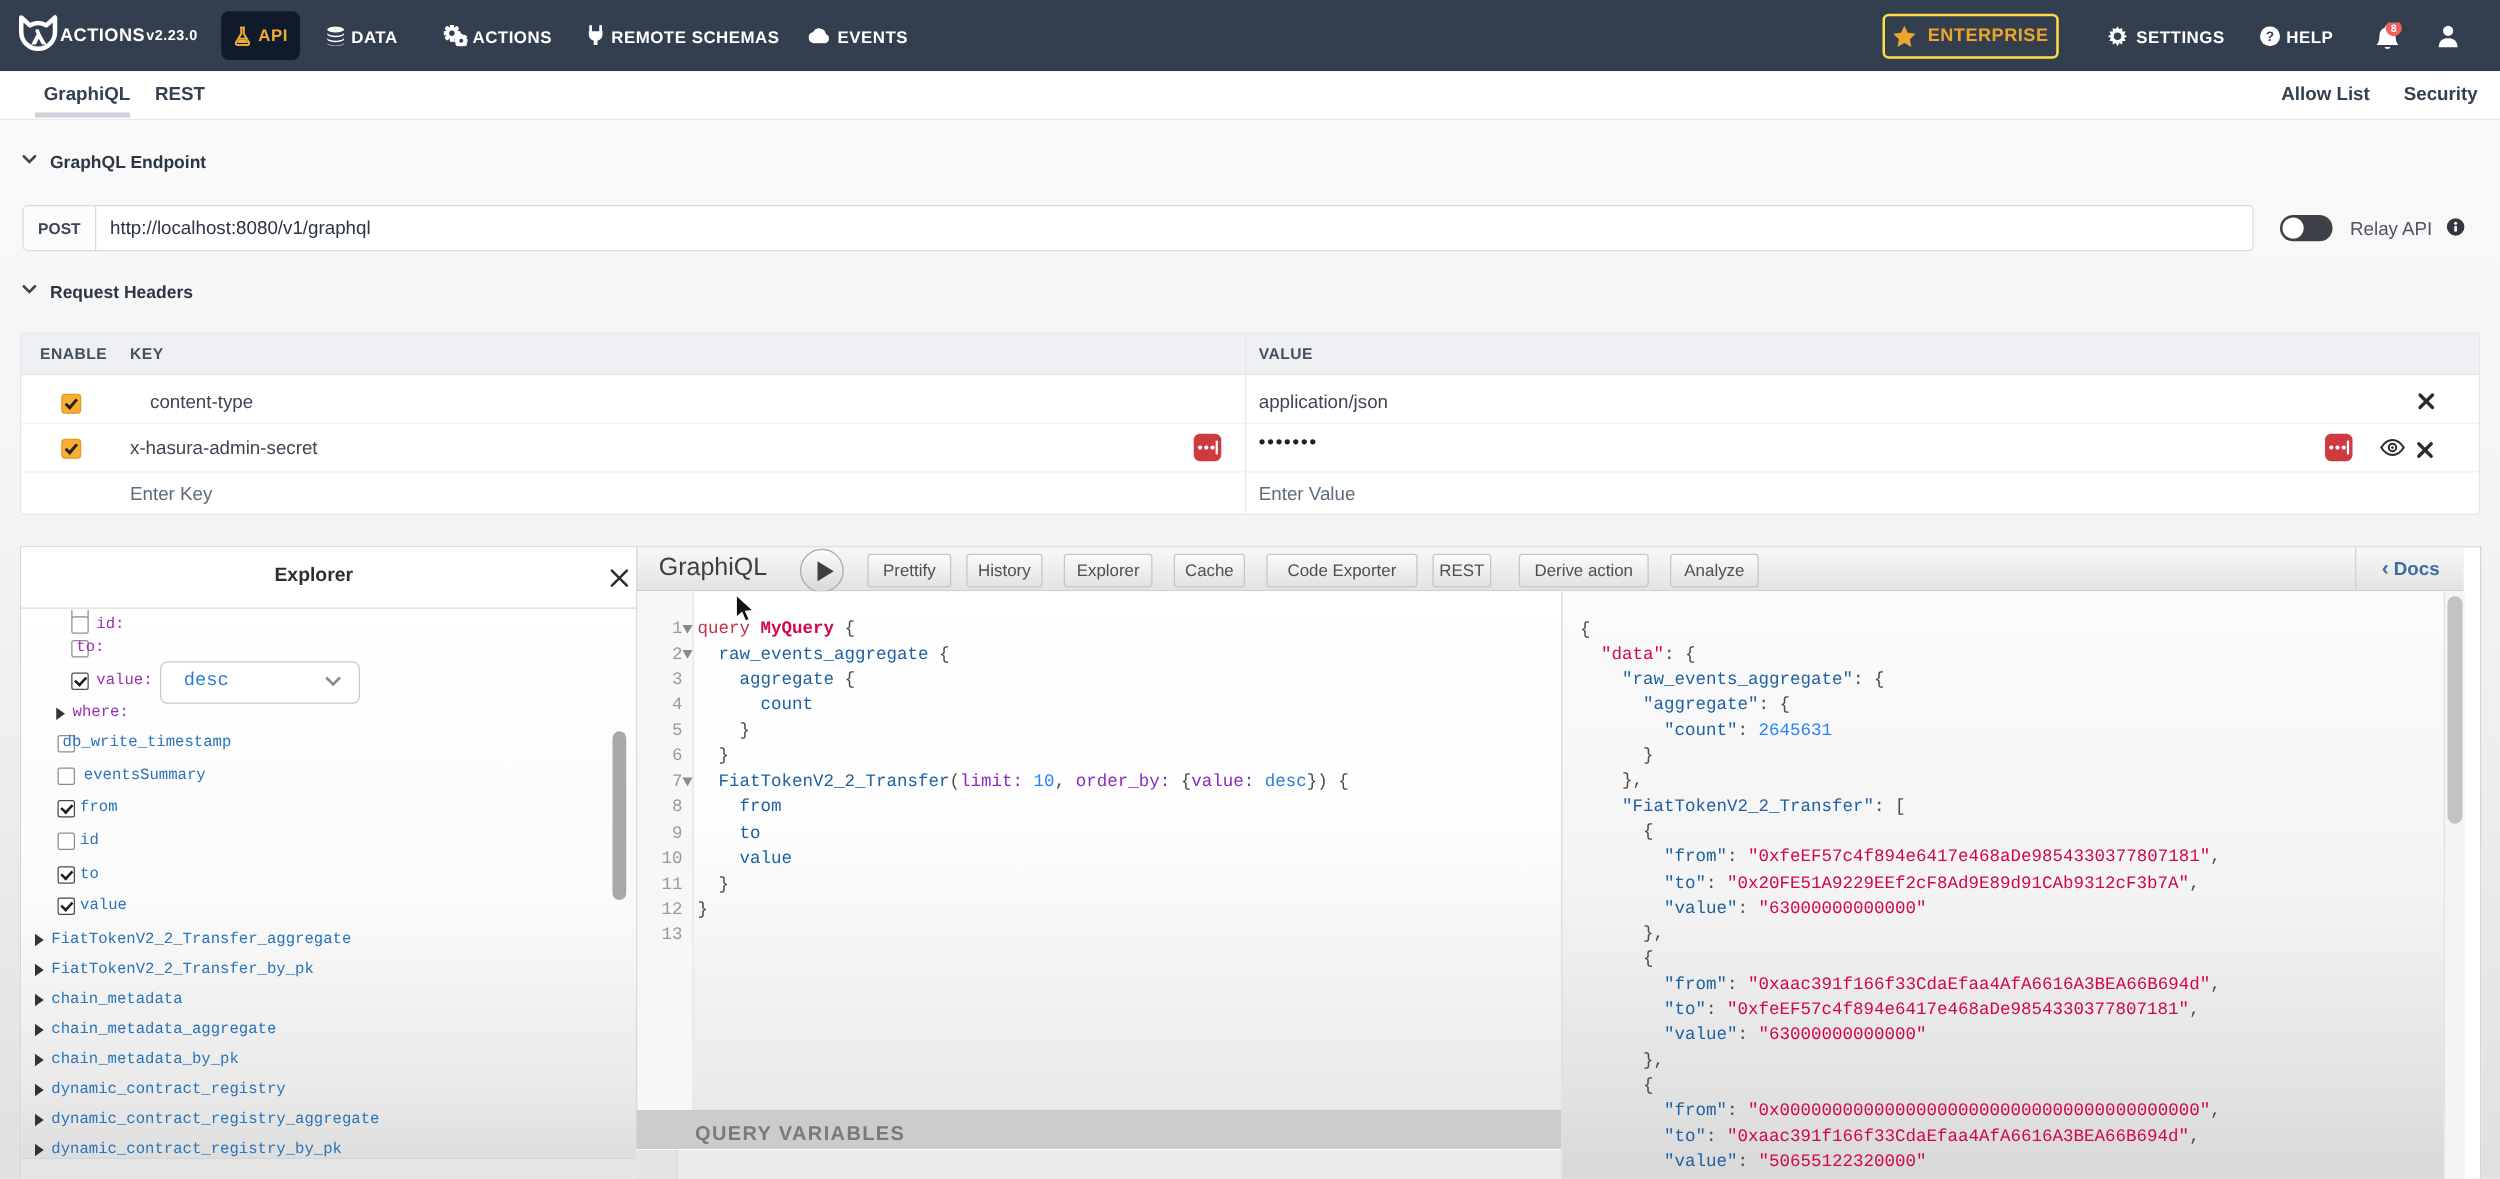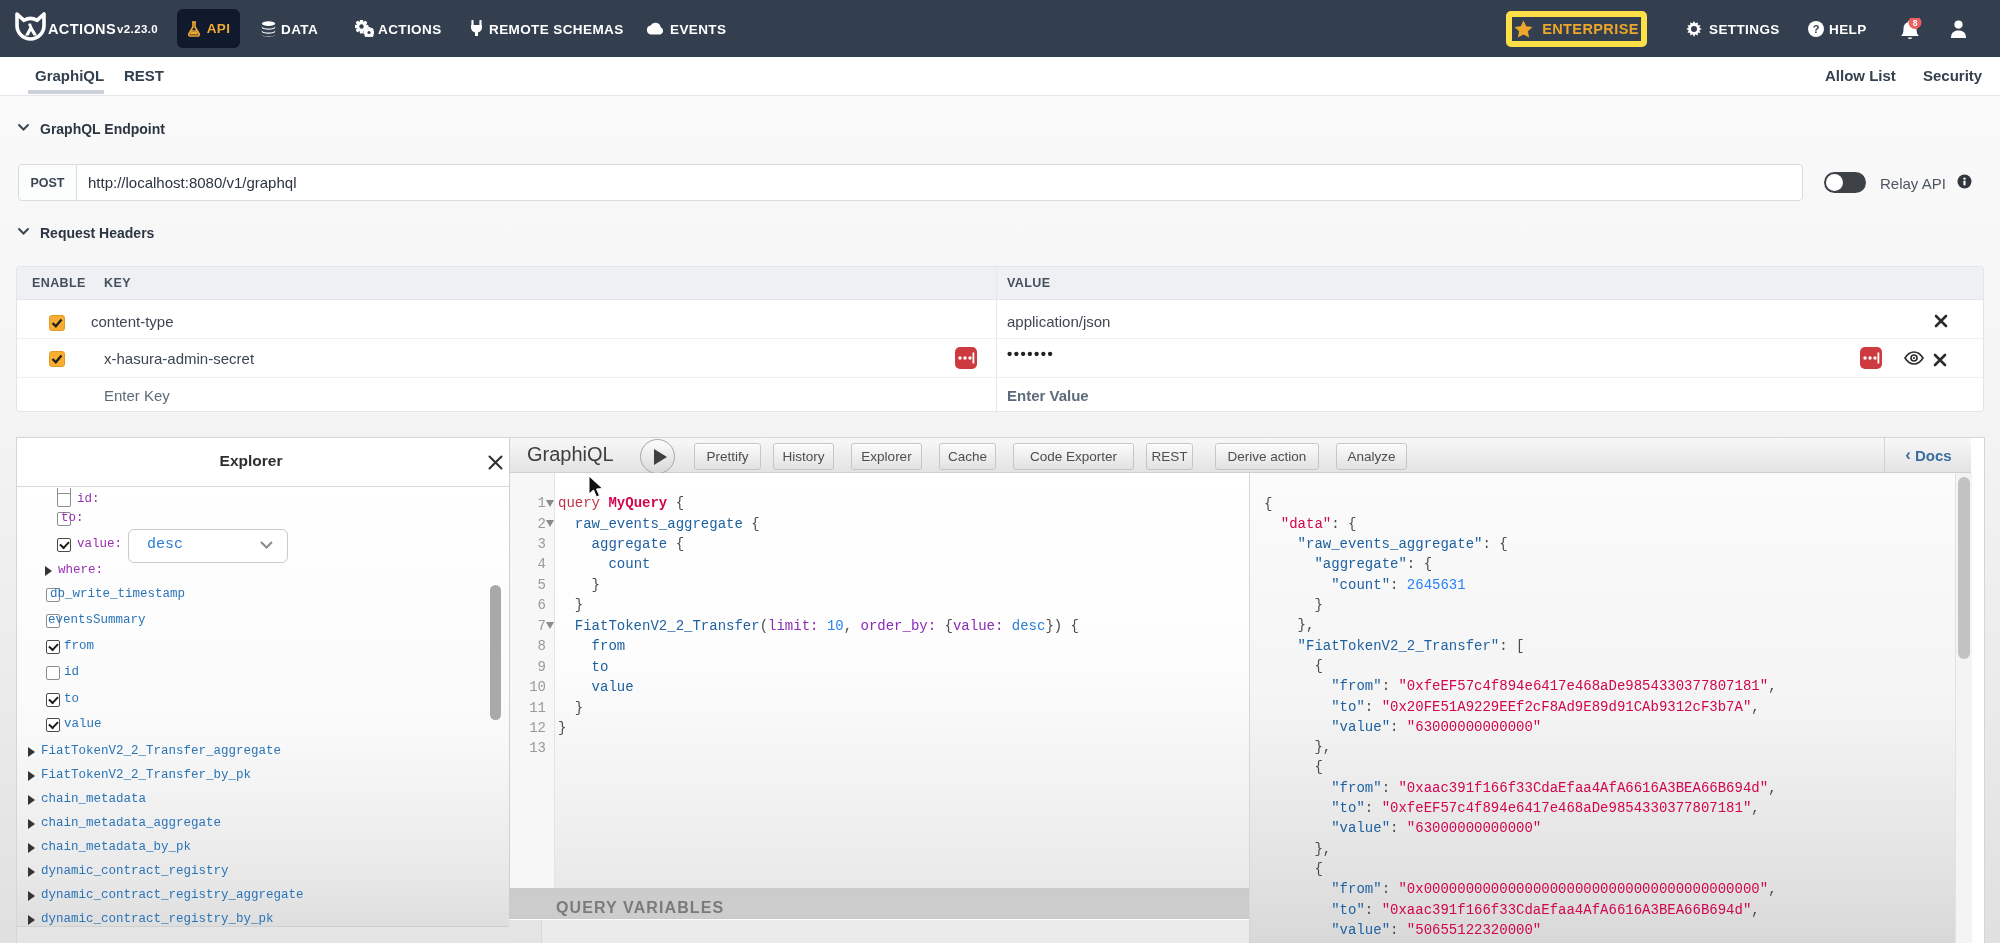--- a/index.html
+++ b/index.html
@@ -161,7 +161,7 @@
 <path d="M5 12.5 A 4.5 4.5 0 0 1 4.6 3.6 A 5.4 5.4 0 0 1 14.7 5.2 A 3.9 3.9 0 0 1 14.5 12.5 Z" fill="#fff"></path>
 </svg>
 <span class="navtxt" style="left:670px;">EVENTS</span>
-<div style="position:absolute;left:1506px;top:11px;width:141px;height:36px;border:6px solid #fde047;border-radius:5px;display:flex;align-items:center;justify-content:center;gap:9px;">
+<div style="position:absolute;left:1506px;top:11px;width:141px;height:36px;border:2px solid #fde047;border-radius:5px;display:flex;align-items:center;justify-content:center;gap:9px;">
 <svg width="19" height="18" viewBox="0 0 19 18">
         <path d="M9.5 0.5 L12.2 6.2 L18.5 7 L13.9 11.3 L15.1 17.5 L9.5 14.4 L3.9 17.5 L5.1 11.3 L0.5 7 L6.8 6.2 Z" fill="#eda62b"></path>
       </svg>

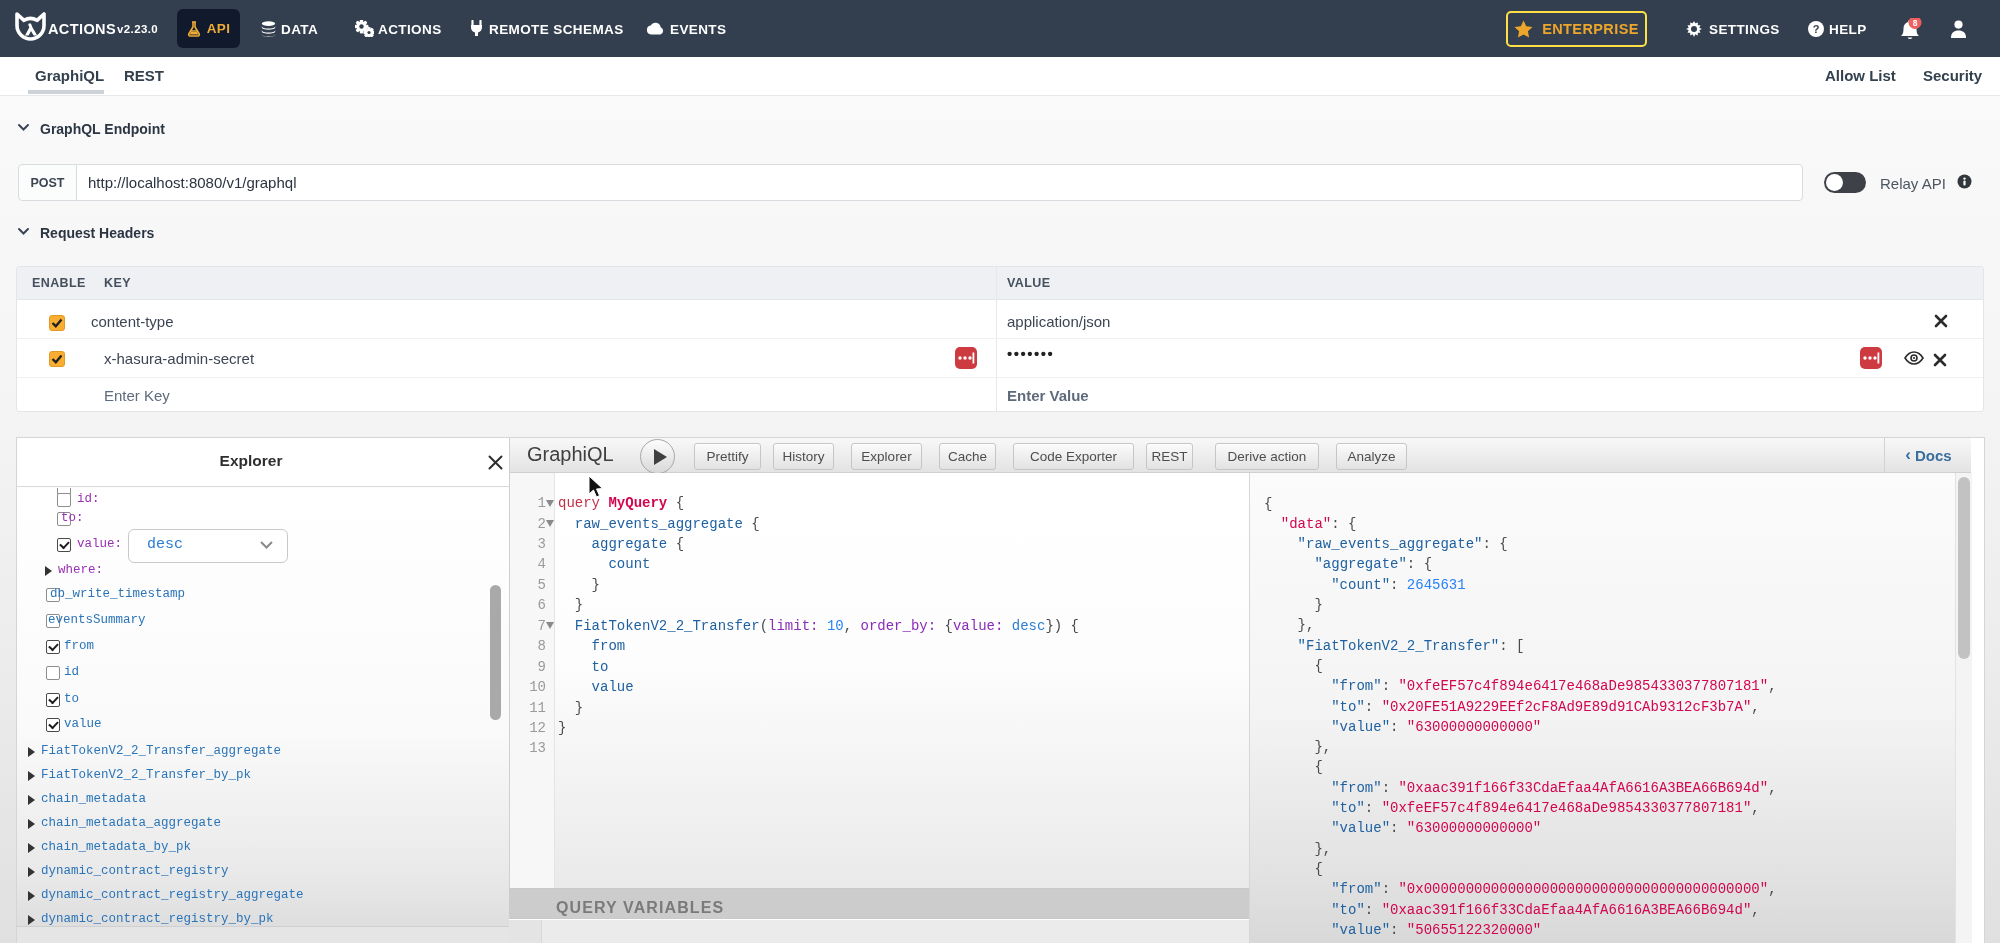--- a/index.html
+++ b/index.html
@@ -231,7 +231,7 @@
     <svg style="position:absolute;left:32px;top:48px;" width="16" height="16" viewBox="0 0 16 16">
       <path d="M3.5 8 L6.8 11.2 L12.5 4.5" stroke="#222" stroke-width="2.4" fill="none"></path>
     </svg>
-<div class="keytxt" style="left:74px;top:46px;">content-type</div>
+<div class="keytxt" style="left:103px;top:46px;">content-type</div>
 <div class="keytxt" style="left:990px;top:46px;">application/json</div>
 <svg style="position:absolute;left:1917px;top:47px;" width="14" height="14" viewBox="0 0 14 14">
       <path d="M2 2 L12 12 M12 2 L2 12" stroke="#2b2b2b" stroke-width="2.6" stroke-linecap="round"></path>

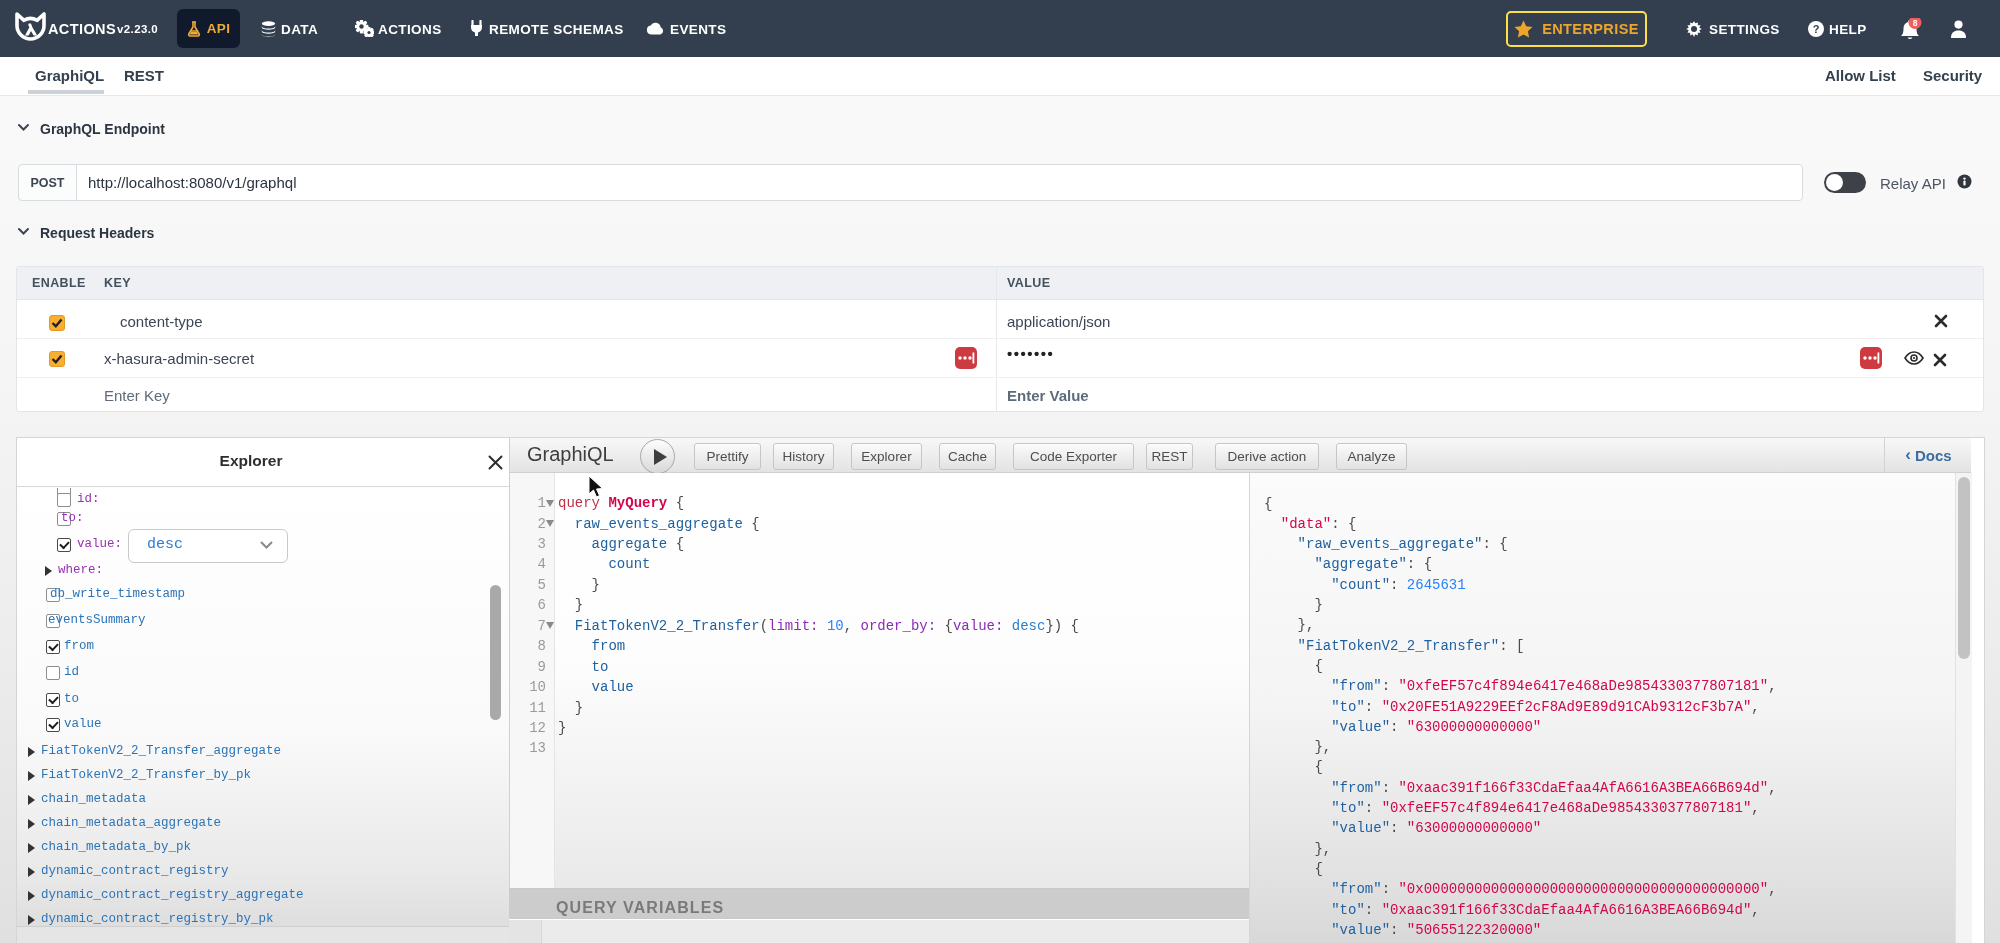--- a/index.html
+++ b/index.html
@@ -263,7 +263,7 @@
       <path d="M2 2 L12 12 M12 2 L2 12" stroke="#2b2b2b" stroke-width="2.6" stroke-linecap="round"></path>
     </svg>
 <div class="graytxt" style="left:87px;top:120px;">Enter Key</div>
-<div class="graytxt" style="left:990px;top:120px;font-weight:bold;">Enter Value</div>
+<div class="graytxt" style="left:990px;top:120px;">Enter Value</div>
 </div>
 
 <div id="gqlwin">

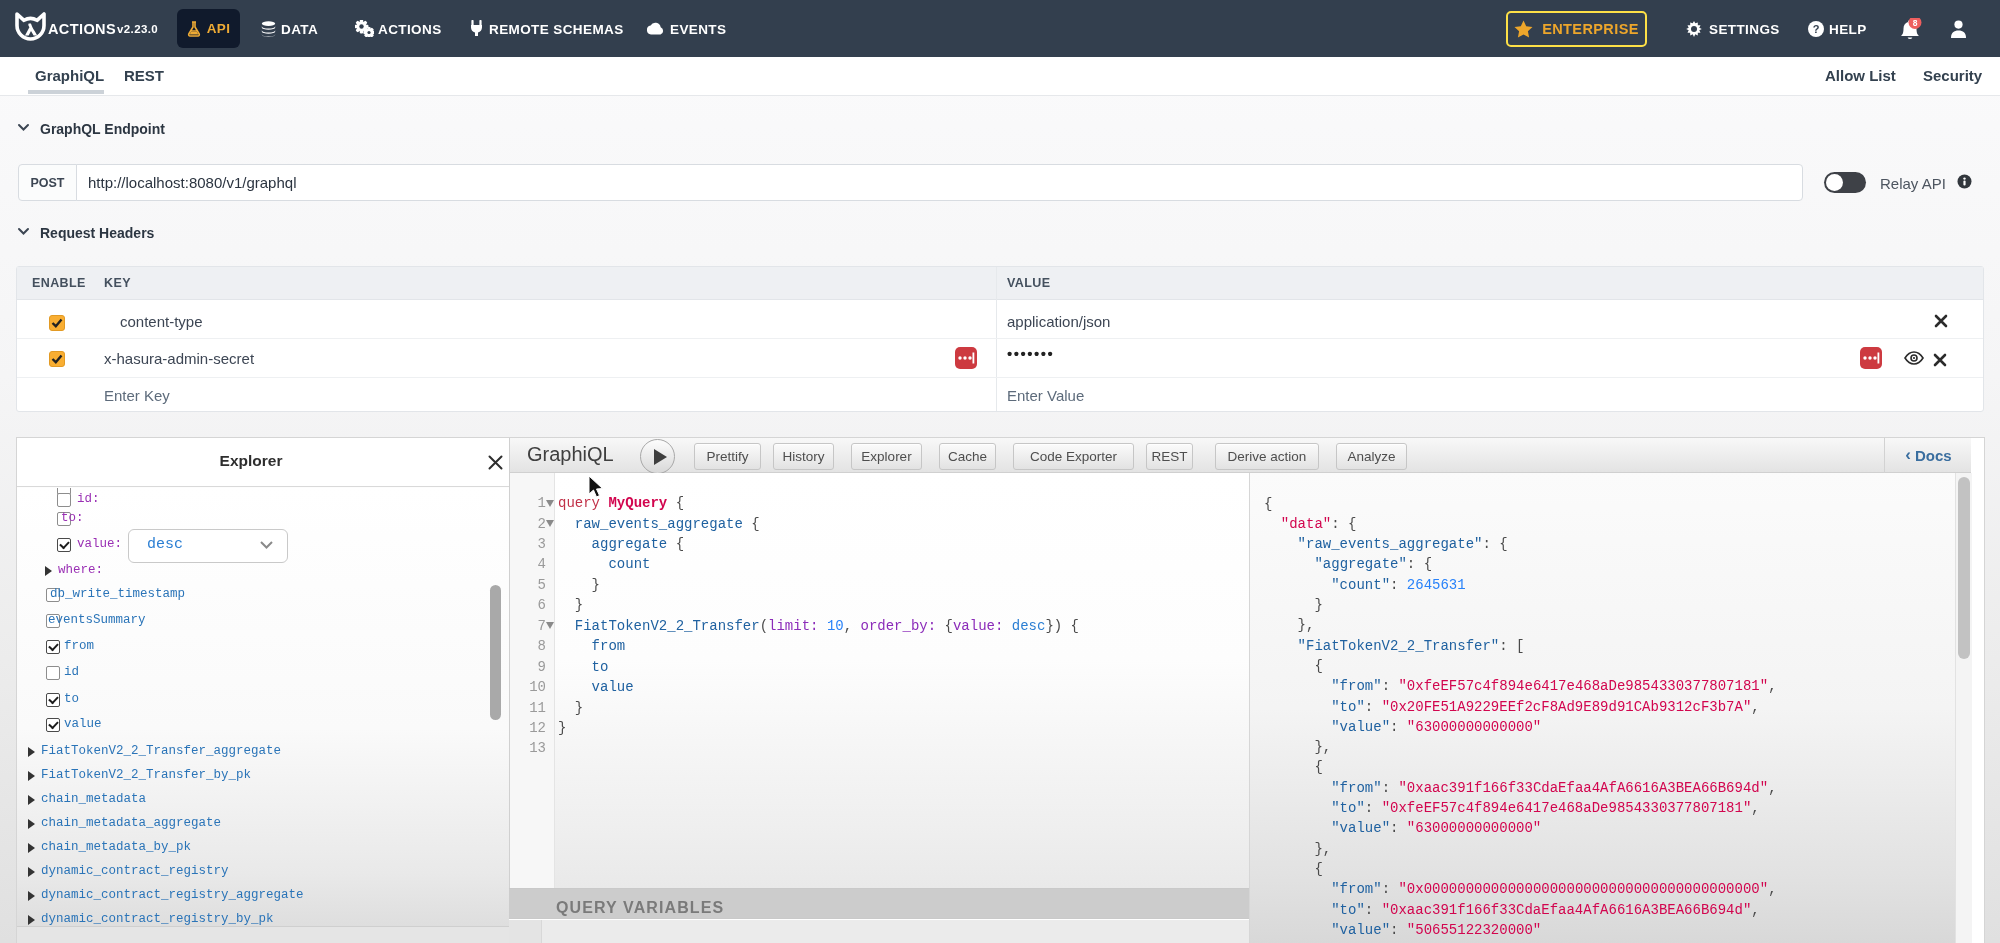--- a/index.html
+++ b/index.html
@@ -292,7 +292,7 @@
 <div class="tcb" style="left:29px;top:100px;"></div>
 <div class="trow fld" style="left:33px;top:99px;">db_write_timestamp</div>
 <div class="tcb" style="left:29px;top:126px;"></div>
-<div class="trow fld" style="left:31px;top:125px;">eventsSummary</div>
+<div class="trow fld" style="left:50px;top:125px;">eventsSummary</div>
 <div class="tcb on" style="left:29px;top:152px;"></div>
 <div class="trow fld" style="left:47px;top:151px;">from</div>
 <div class="tcb" style="left:29px;top:178px;"></div>

